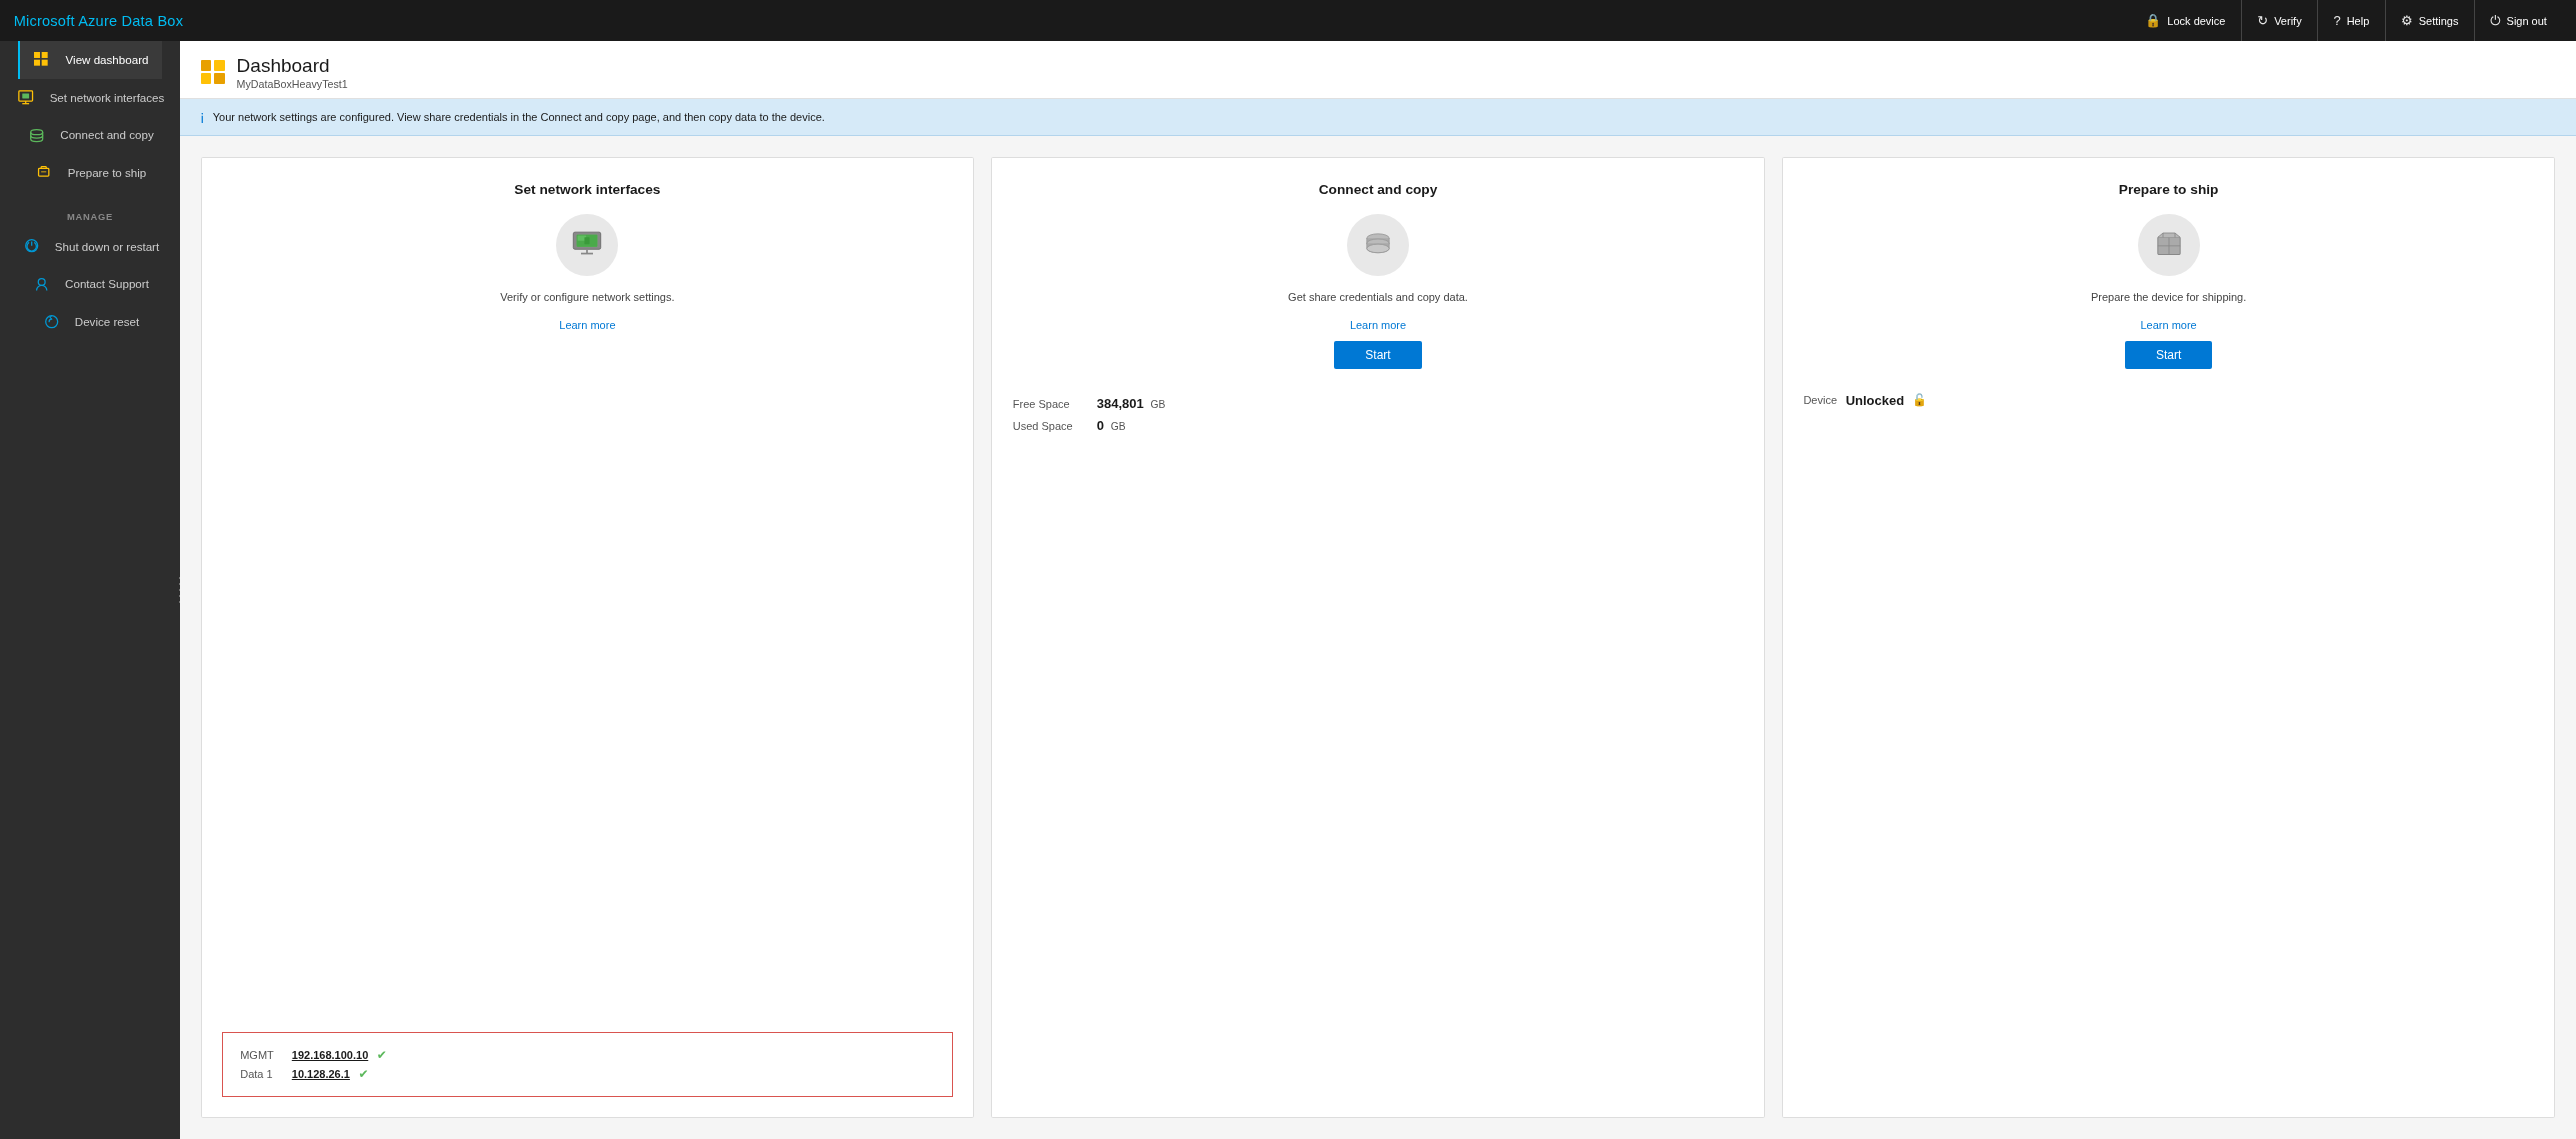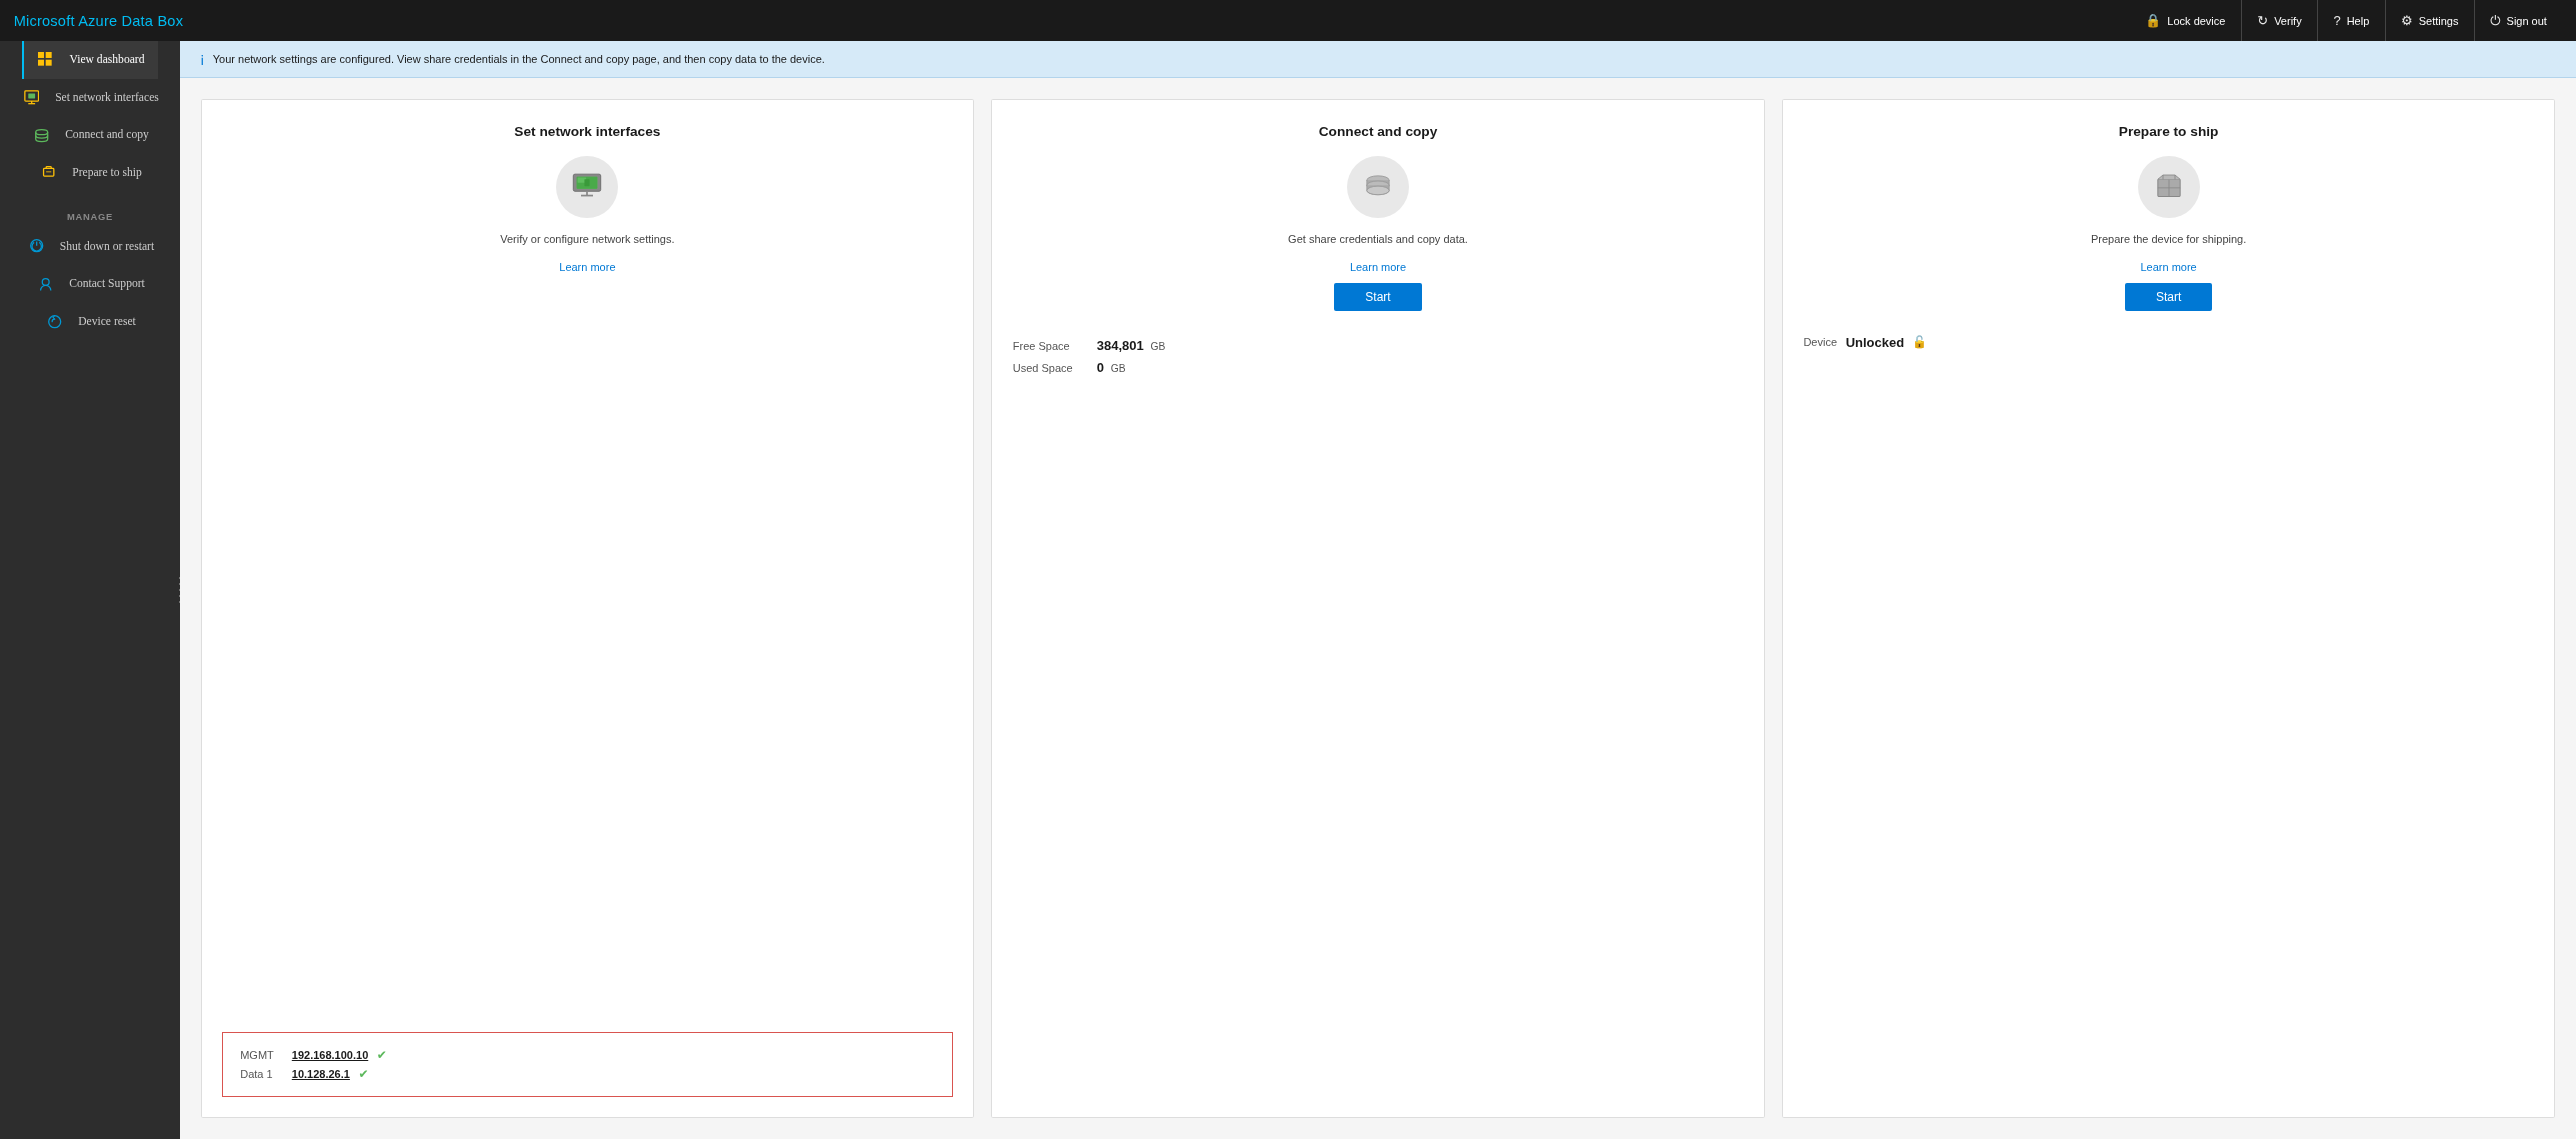--- a/index.html
+++ b/index.html
@@ -68,7 +68,6 @@
       cursor: pointer;
       font-size: 11.6px;
       border-left: 2.6px solid transparent;
-      font-family: Liberation Serif, serif;
     }
     .sidebar-item.active {
       background: #3a3a3a;

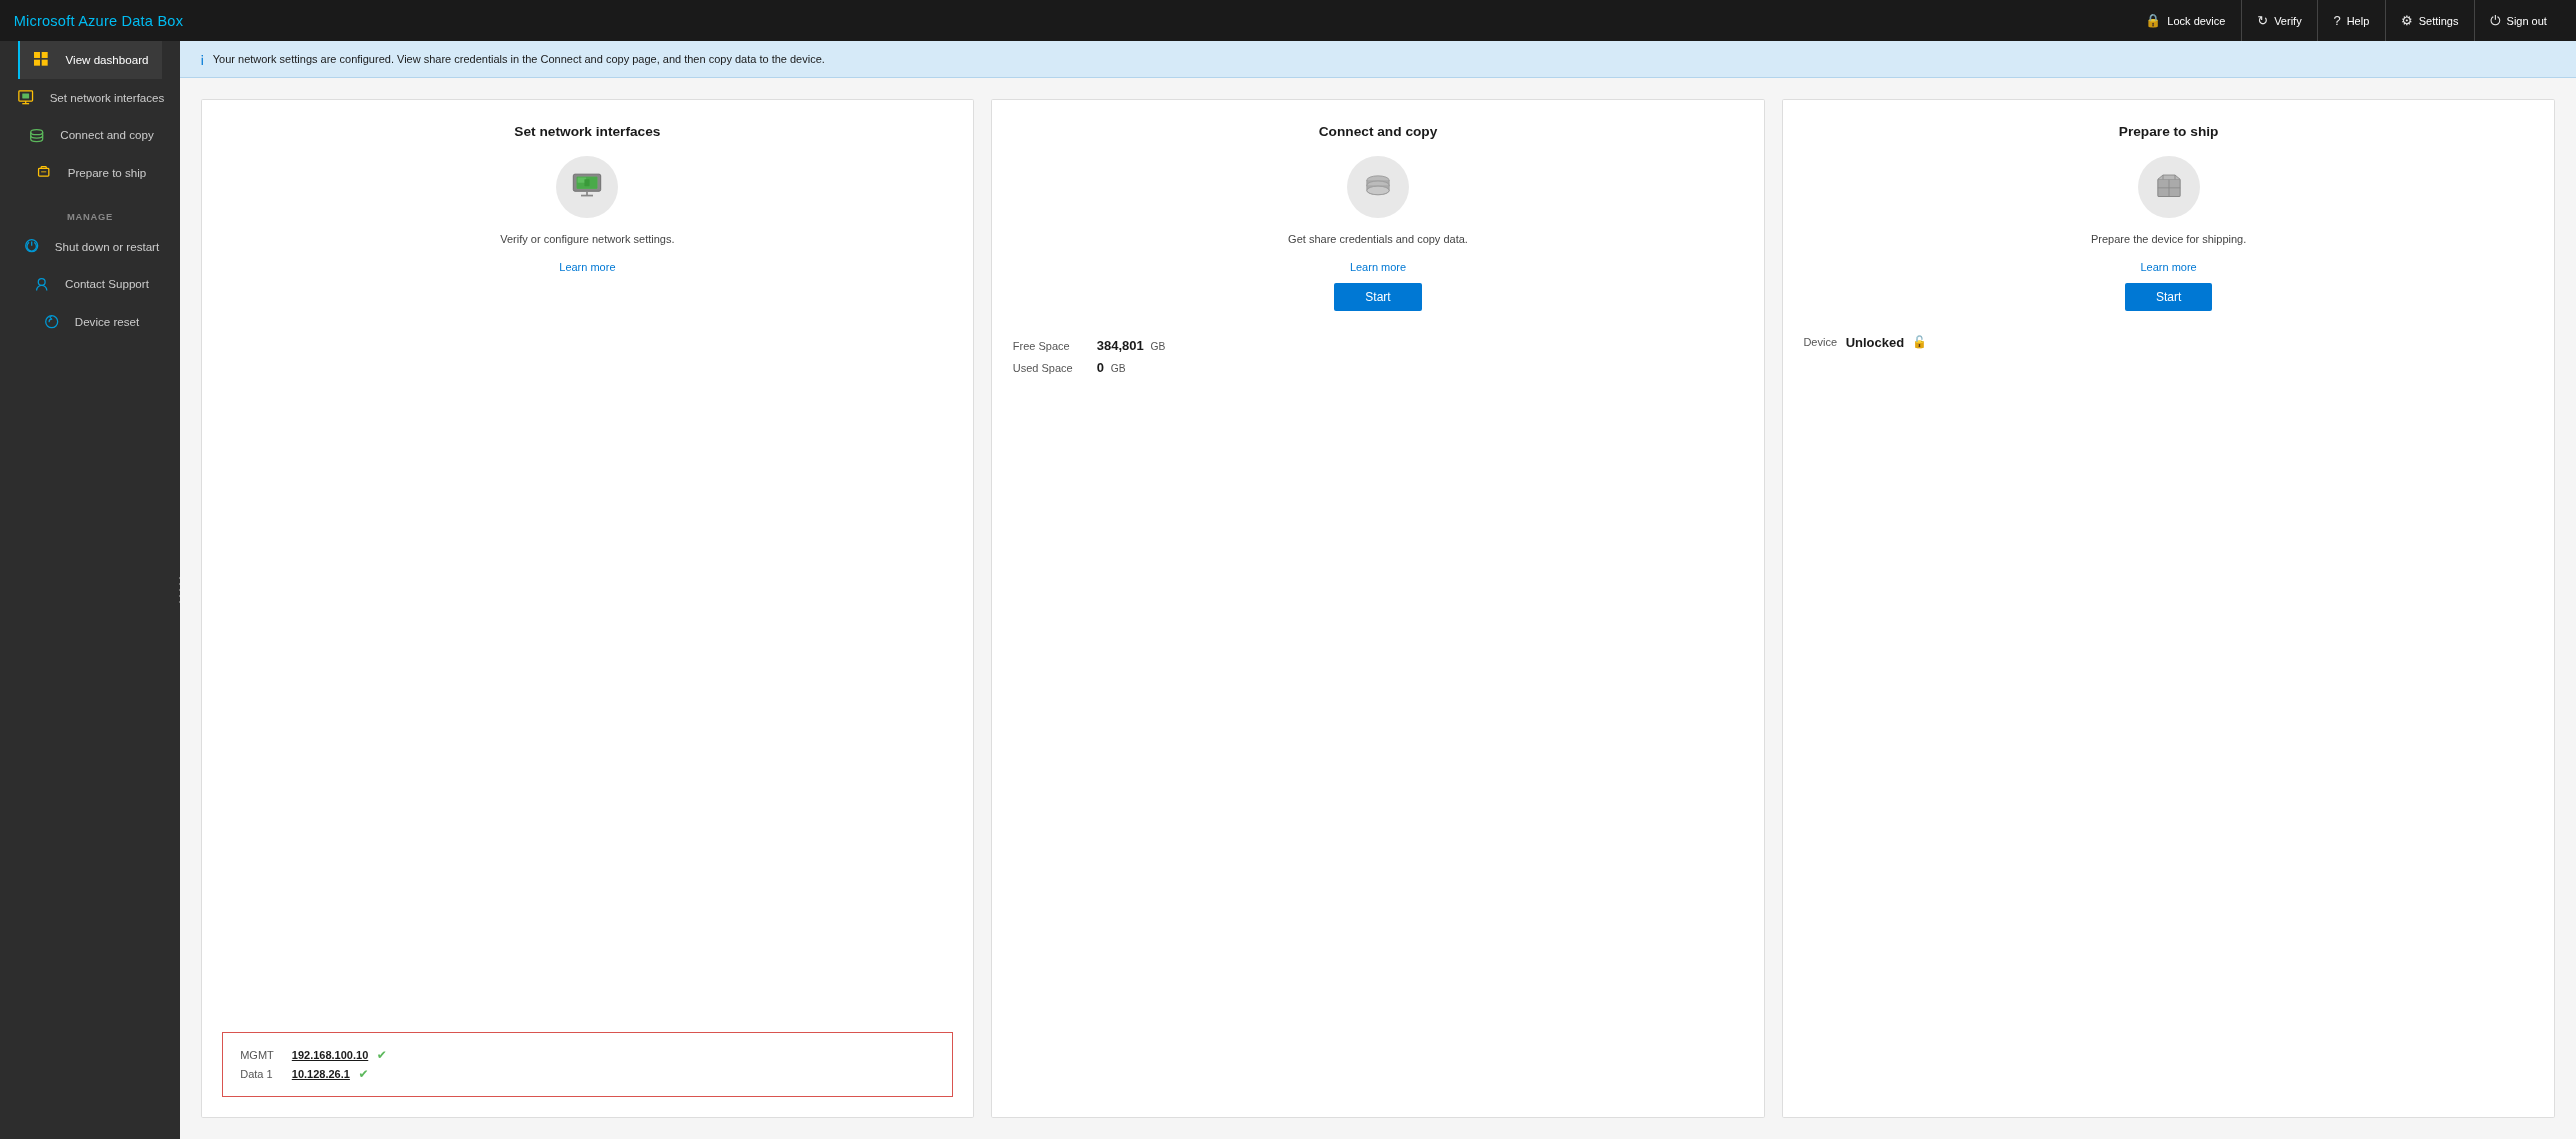--- a/index.html
+++ b/index.html
@@ -455,6 +455,20 @@
 
   <div class="main">
 
+    <div class="content-header">
+      <div class="content-header-top">
+        <div class="dashboard-icon">
+          <div class="dashboard-icon-cell" style="background:#e8a000;"></div>
+          <div class="dashboard-icon-cell" style="background:#ffc107;"></div>
+          <div class="dashboard-icon-cell" style="background:#ffc107;"></div>
+          <div class="dashboard-icon-cell" style="background:#e8a000;"></div>
+        </div>
+        <div>
+          <div class="content-title">Dashboard</div>
+          <div class="content-subtitle">MyDataBoxHeavyTest1</div>
+        </div>
+      </div>
+    </div>
 
     <div class="info-banner">
       <span class="info-icon">ℹ</span>

